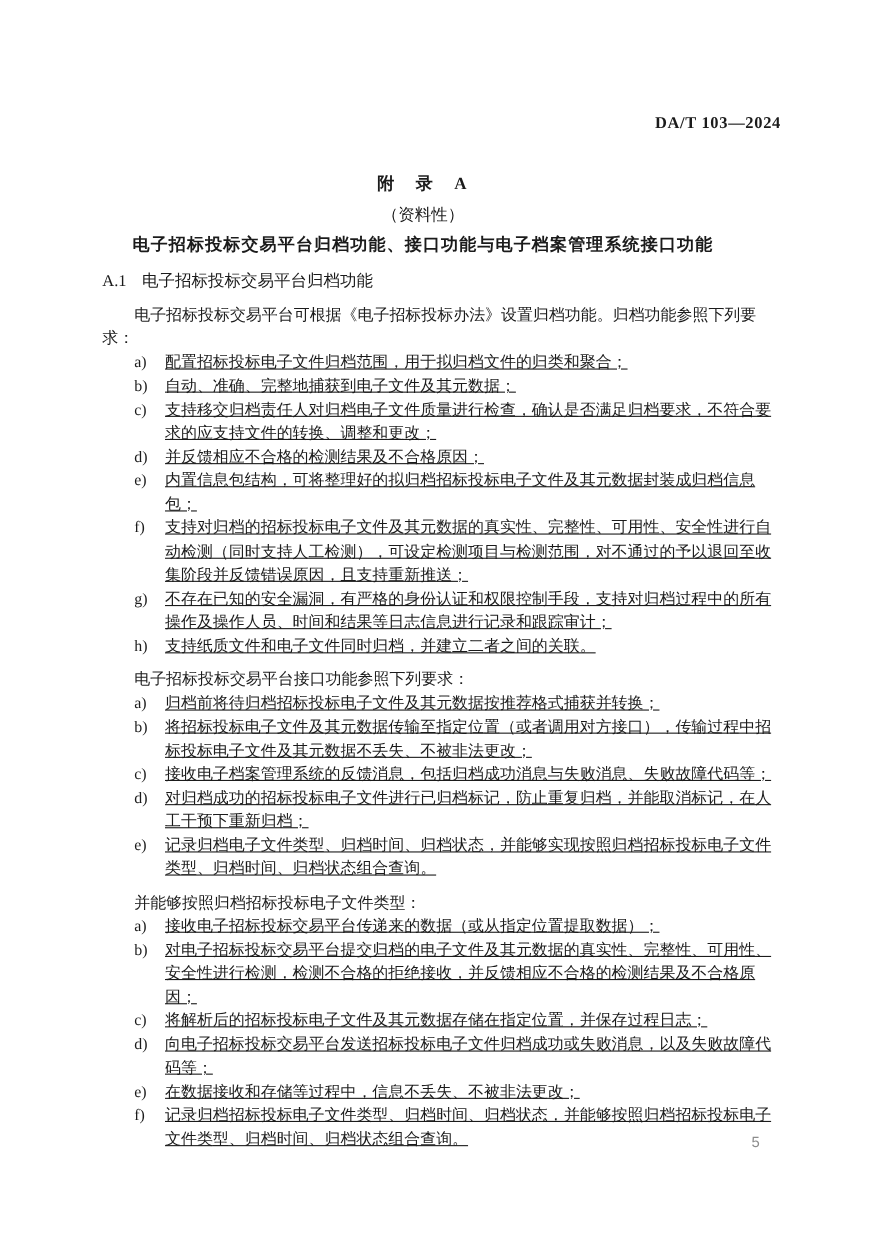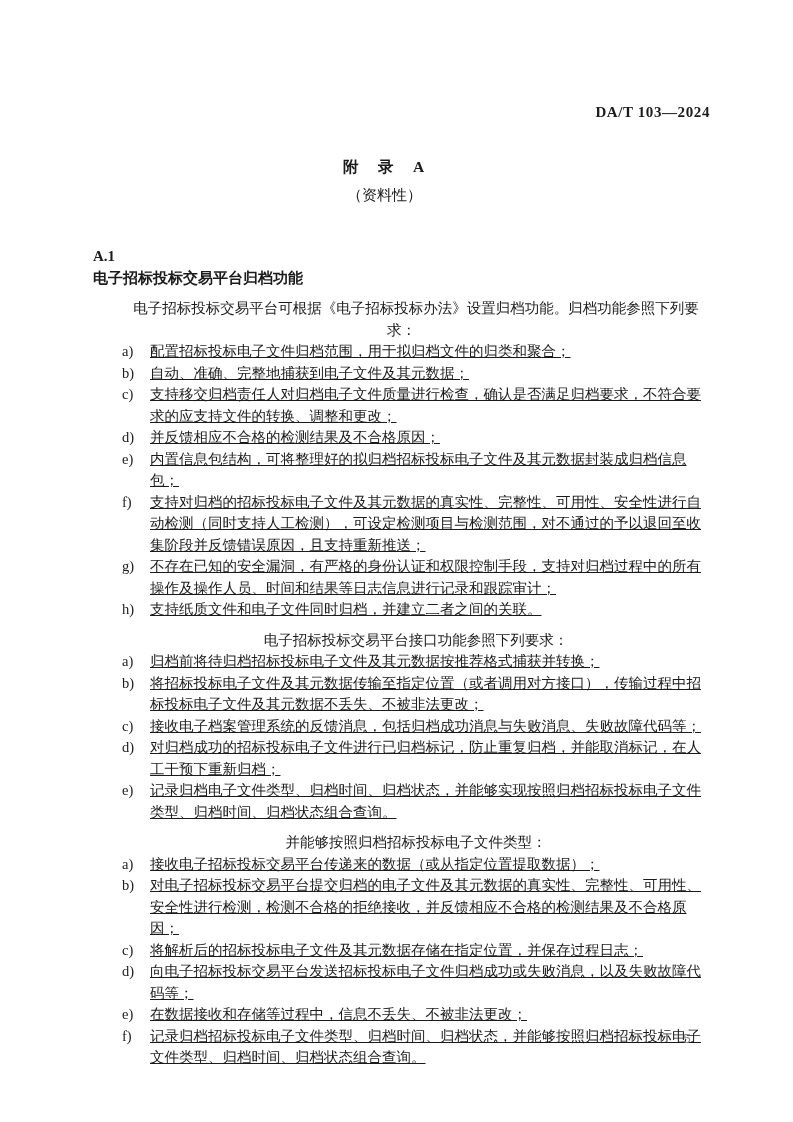--- a/index.html
+++ b/index.html
@@ -92,6 +92,7 @@
   <div class="titles">
     <div class="appendix-label">附　录　A</div>
     <div class="classification">（资料性）</div>
+    <div class="main-title">电子招标投标交易平台归档功能、接口功能与电子档案管理系统接口功能</div>
   </div>
 
   <div class="body-content">

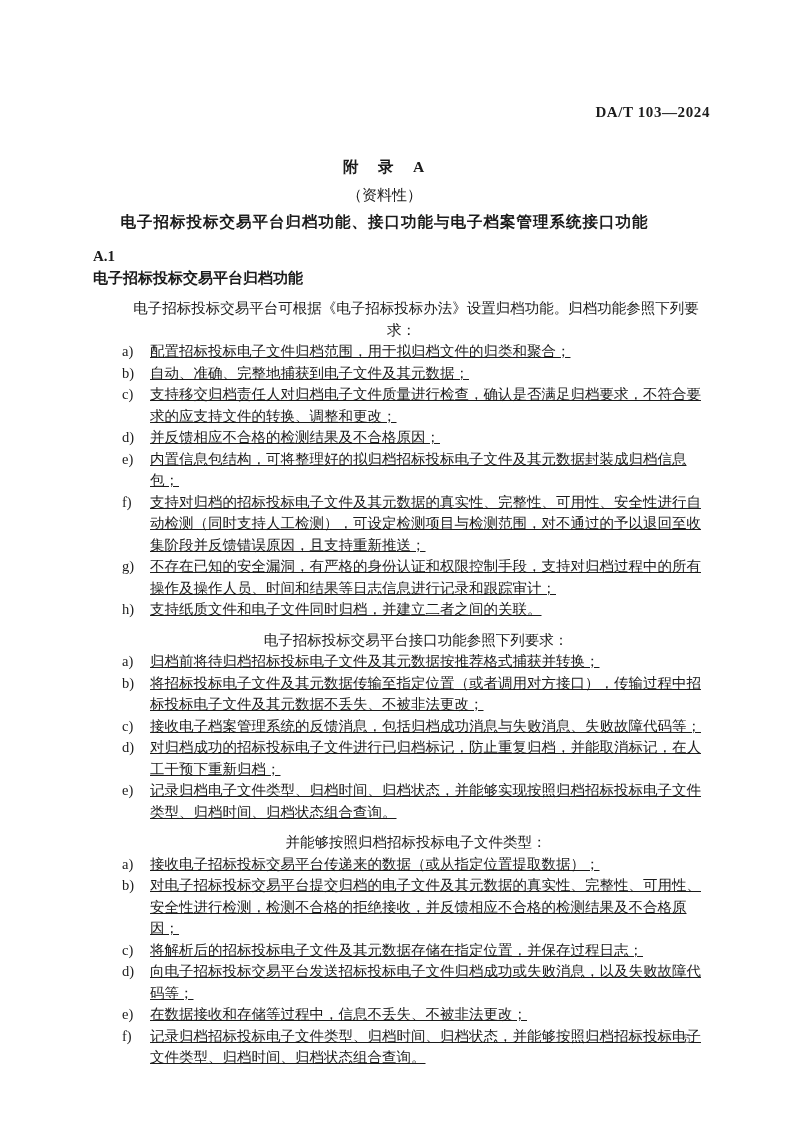--- a/index.html
+++ b/index.html
@@ -56,10 +56,9 @@
   .section { margin-top: 8px; }
   .section:first-child { margin-top: 0; }
   .section-heading {
-    font-weight: bold;
+    font-weight: normal;
     font-size: 15px;
     display: flex;
-    flex-direction: column;
   }
   .section-number { flex: none; margin-right: 14px; }
   .section-intro {

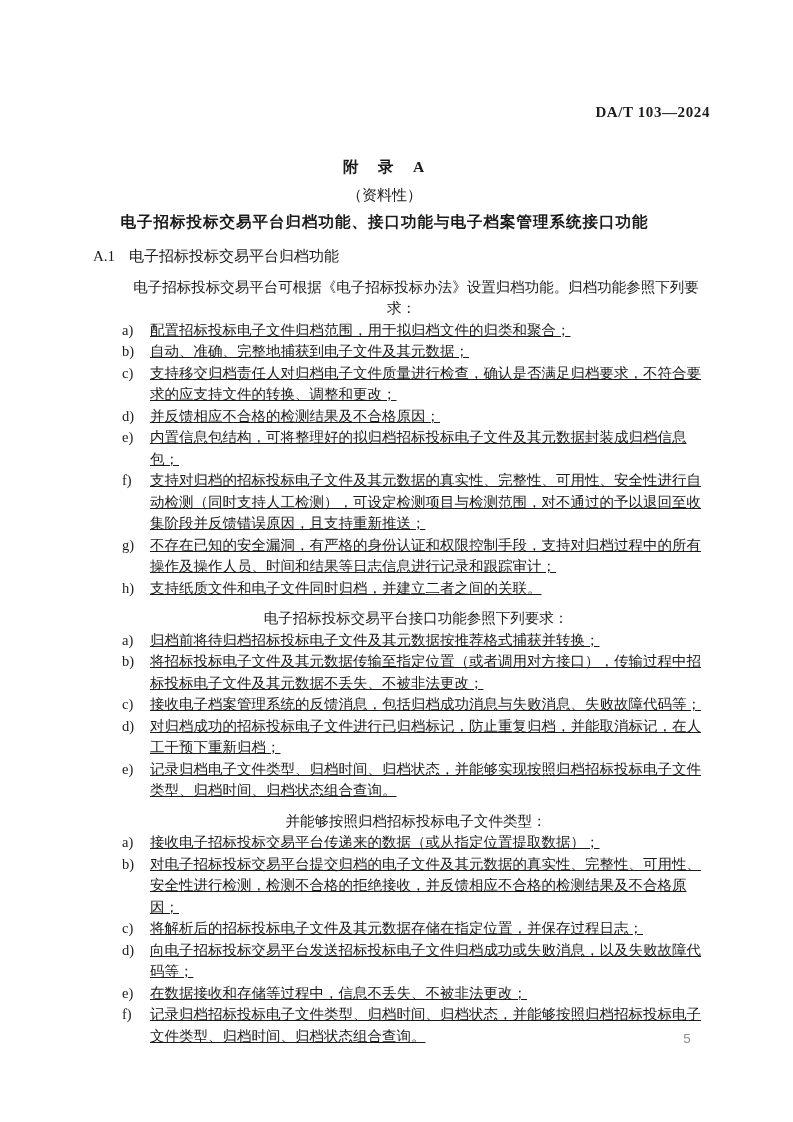--- a/index.html
+++ b/index.html
@@ -64,7 +64,6 @@
   .section-intro {
     margin-top: 9px;
     text-indent: 29px;
-    text-align: center;
   }
   .item-list { padding-left: 29px; }
   .item { display: flex; }

